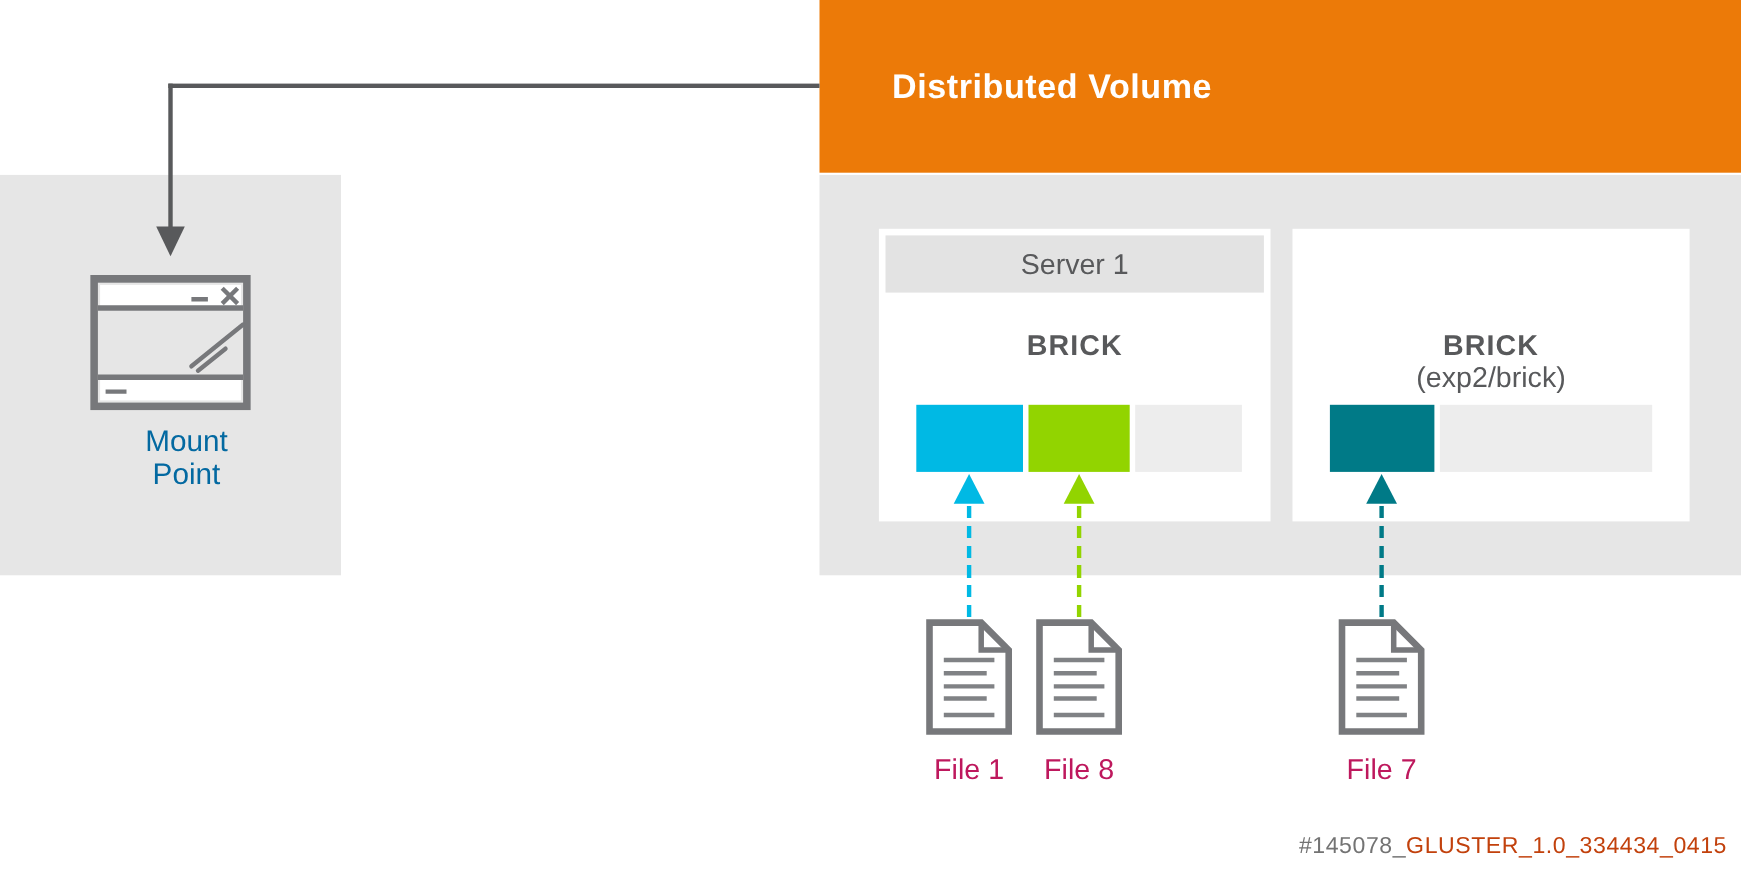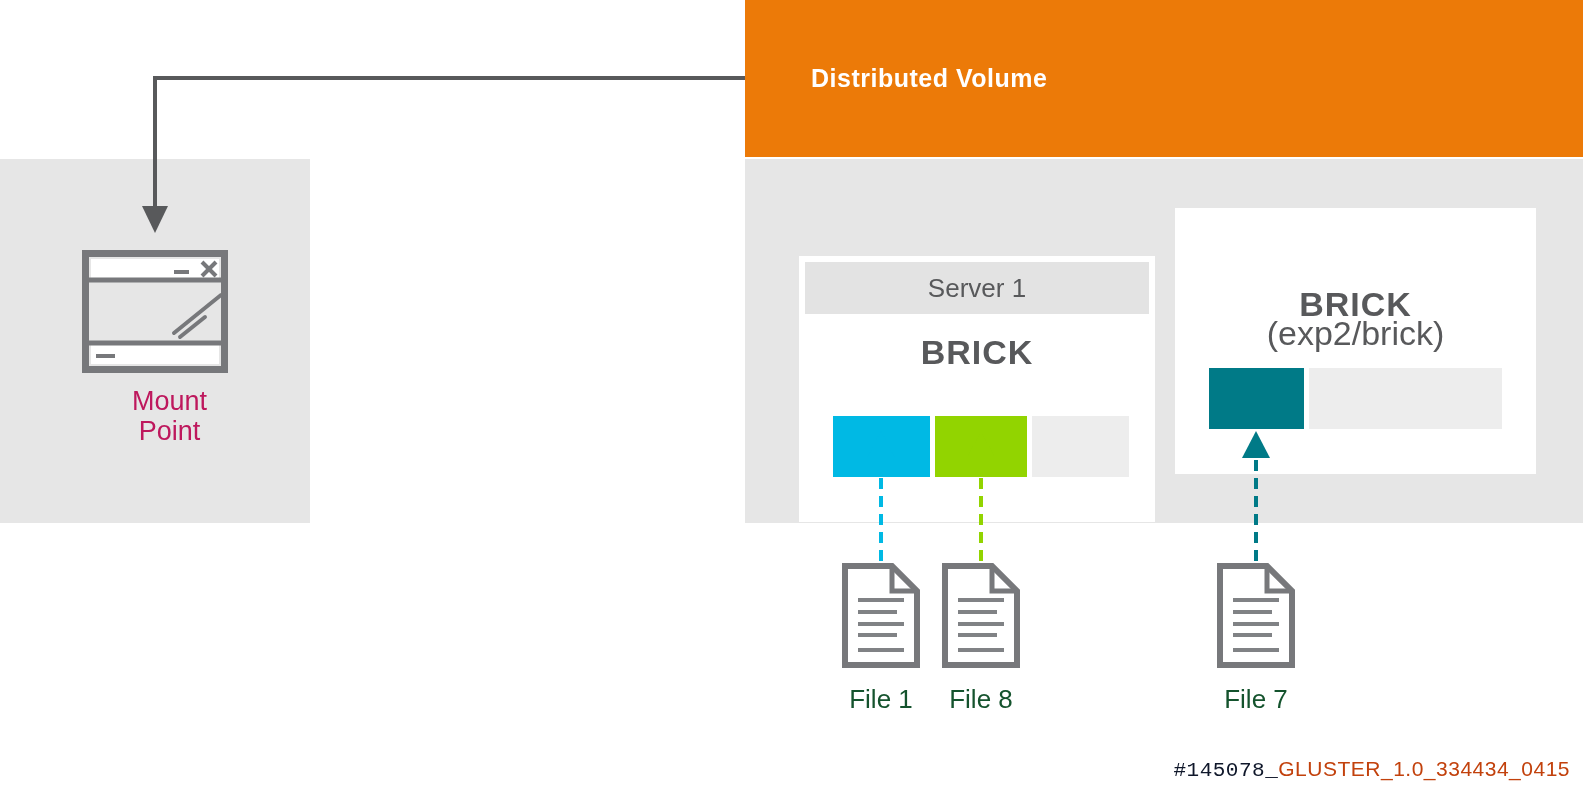--- a/index.html
+++ b/index.html
@@ -18,7 +18,7 @@
   }
   .banner-title{
     padding-left:66px;
-    font-size:25px;font-weight:bold;color:#ffffff;
+    font-size:31px;font-weight:bold;color:#ffffff;
     letter-spacing:0.5px;
   }
   .panel{position:absolute;top:159px;height:364px;background:#e6e6e6;}

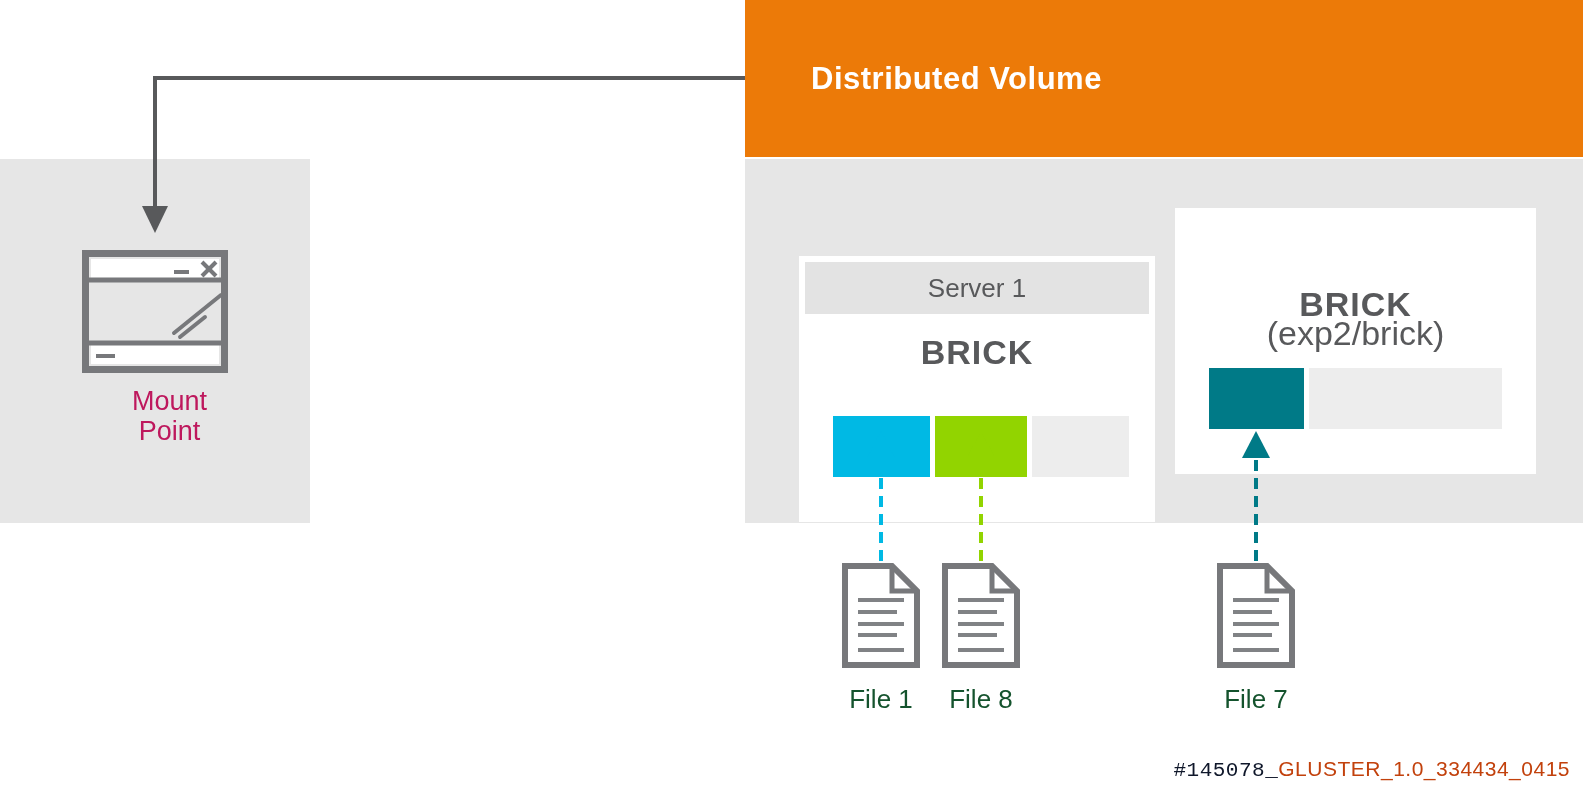--- a/index.html
+++ b/index.html
@@ -44,7 +44,7 @@
 
   
   .card{position:absolute;top:208px;height:266px;background:#ffffff;}
-  .card-1{left:799px;width:356px;margin-top:48px;}
+  .card-1{left:799px;width:356px;}
   .card-2{left:1175px;width:361px;}
   .card-header{
     position:absolute;left:6px;right:6px;top:6px;height:52px;

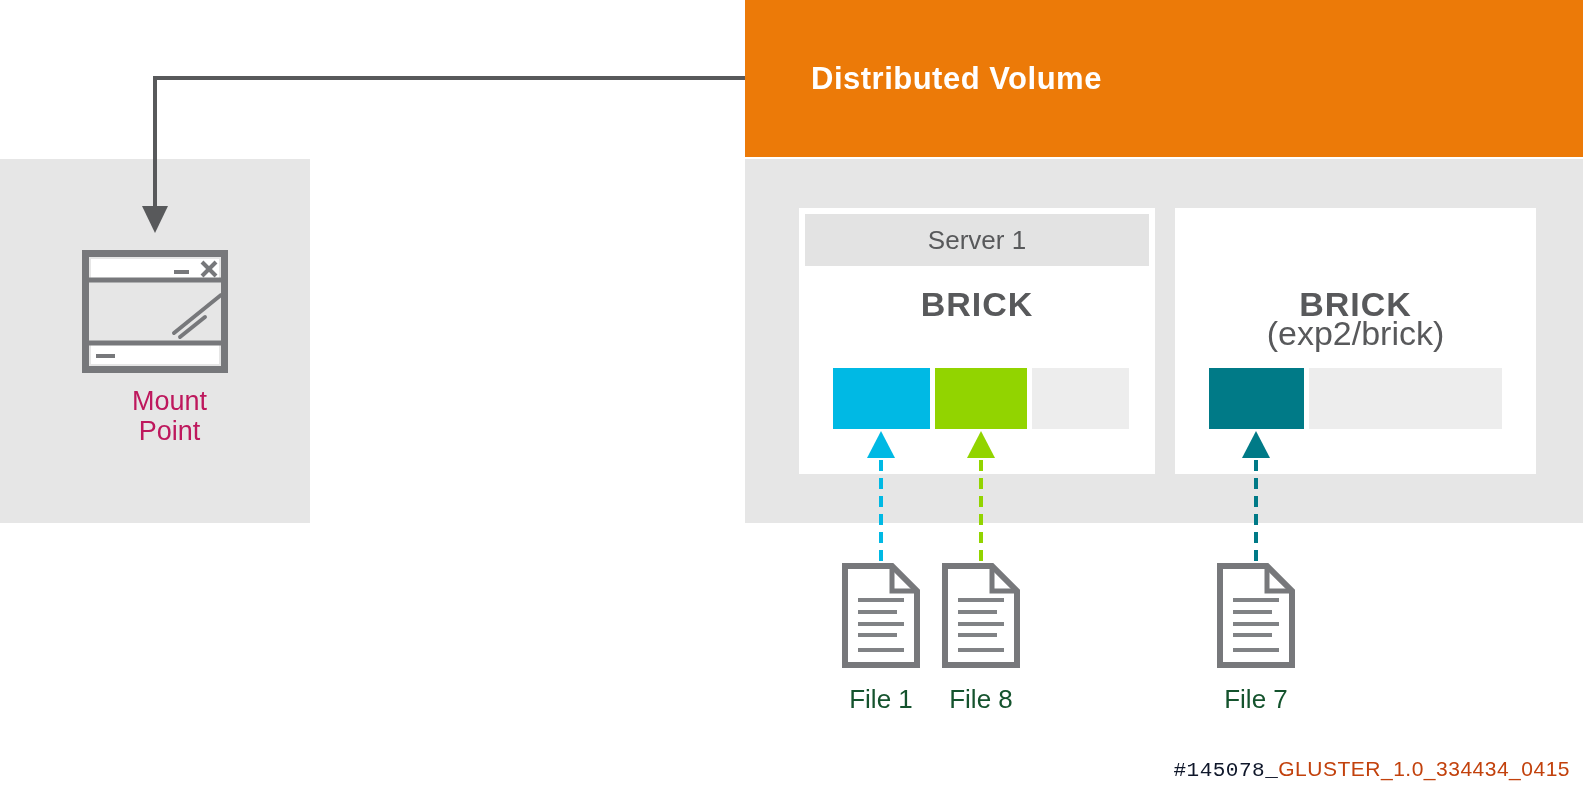--- a/index.html
+++ b/index.html
@@ -53,8 +53,8 @@
     font-size:26px;color:#58595b;
   }
   .brick-block{
-    position:absolute;left:0;right:0;top:82px;
-    text-align:center;color:#58595b;font-size:34px;line-height:29px;
+    position:absolute;left:0;right:0;top:92px;
+    text-align:center;color:#58595b;font-size:26px;line-height:29px;
   }
   .brick-name{font-weight:bold;letter-spacing:1px;}
   .bar{

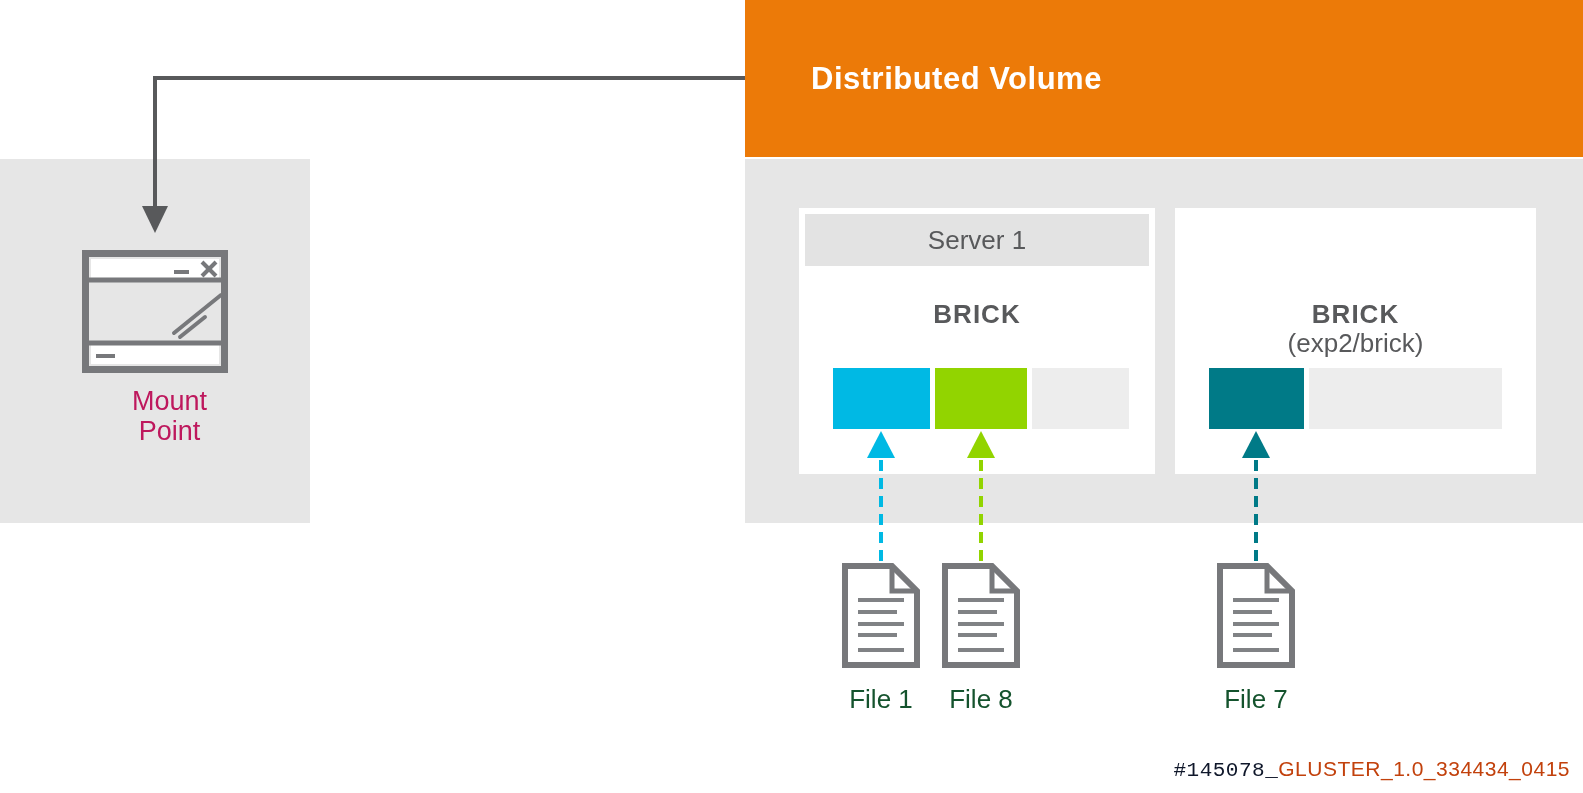--- a/index.html
+++ b/index.html
@@ -38,7 +38,7 @@
   .window-icon{position:absolute;left:82px;top:250px;}
   .mount-label{
     position:absolute;left:0;top:386px;width:339px;
-    text-align:center;font-size:27px;line-height:30px;color:#be185d;
+    text-align:center;font-size:27px;line-height:30px;color:#0369a1;
     white-space:pre-line;
   }
 

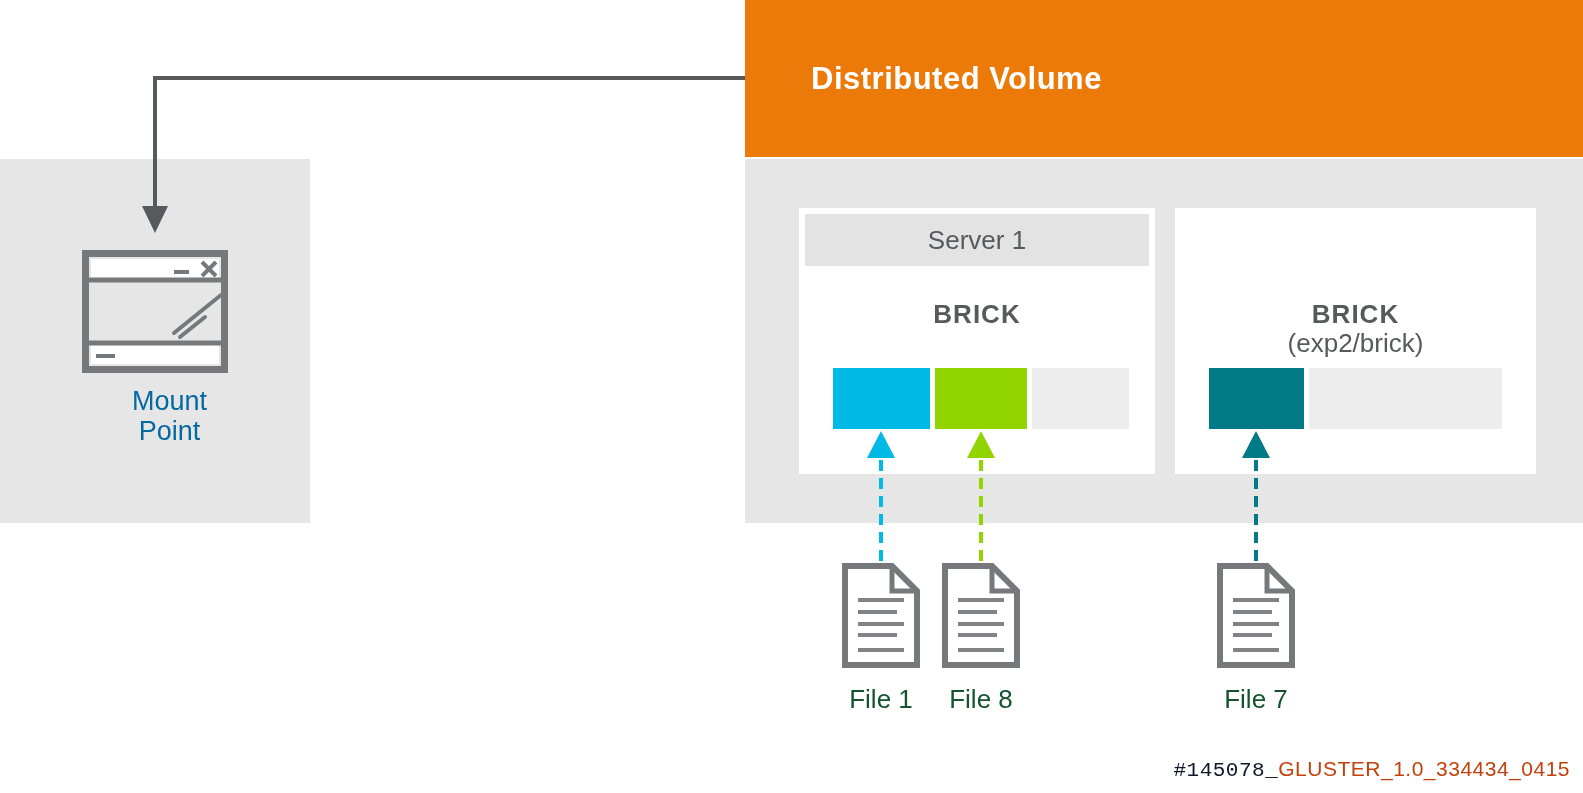--- a/index.html
+++ b/index.html
@@ -79,7 +79,7 @@
   .file-icon{position:absolute;top:562px;}
   .file-label{
     position:absolute;top:684px;width:120px;
-    text-align:center;font-size:26px;color:#14532d;
+    text-align:center;font-size:26px;color:#be185d;
   }
 
   

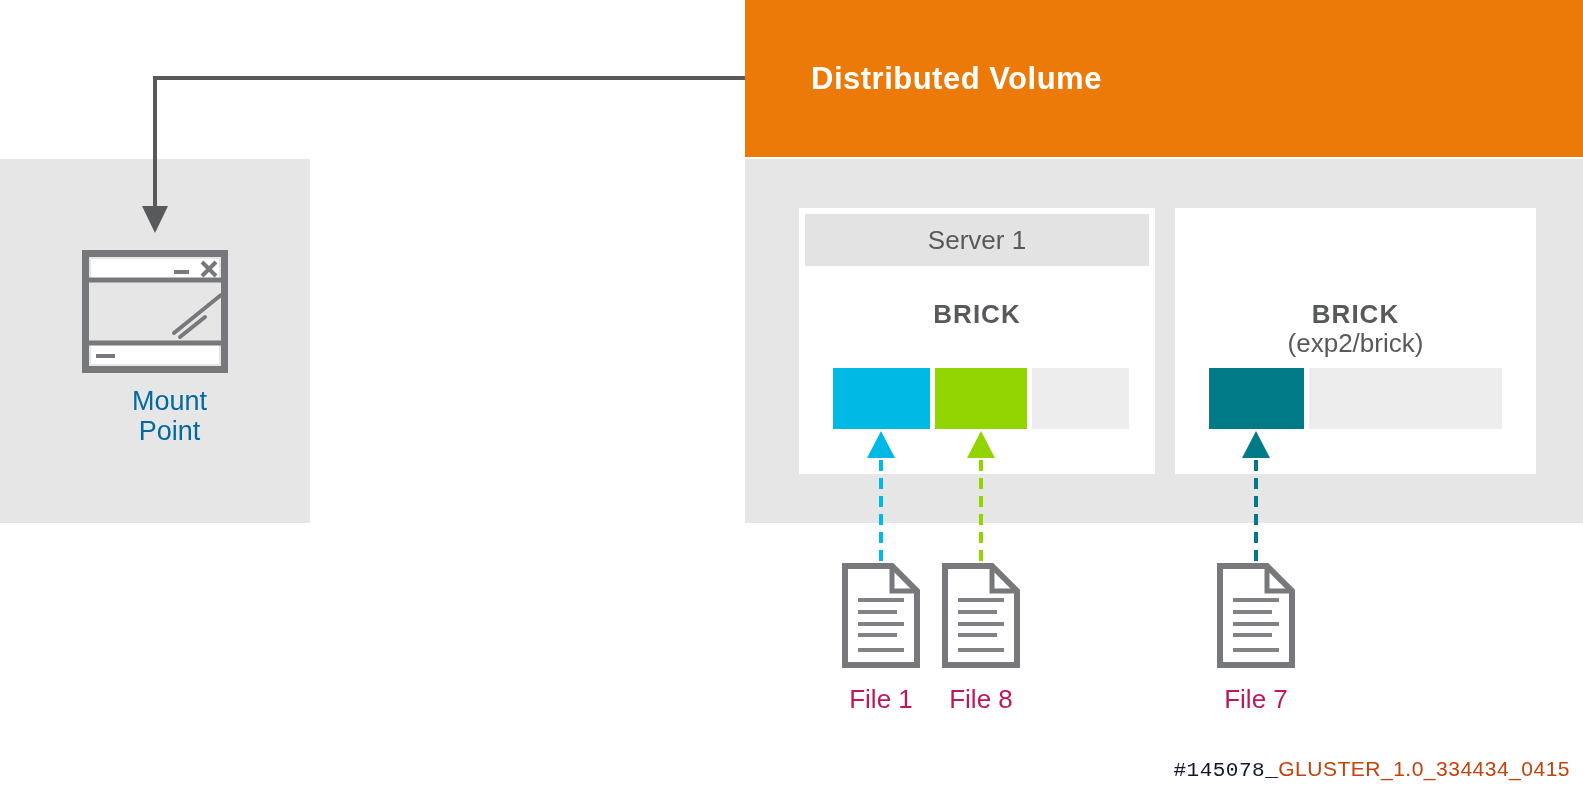--- a/index.html
+++ b/index.html
@@ -87,7 +87,7 @@
     position:absolute;right:13px;top:757px;
     font-size:21px;letter-spacing:0.5px;
   }
-  .wm-dark{color:#0f172a;font-family:Liberation Mono, monospace;}
+  .wm-dark{color:#737373;}
   .wm-light{color:#c2410c;}
 </style>
 </head>

